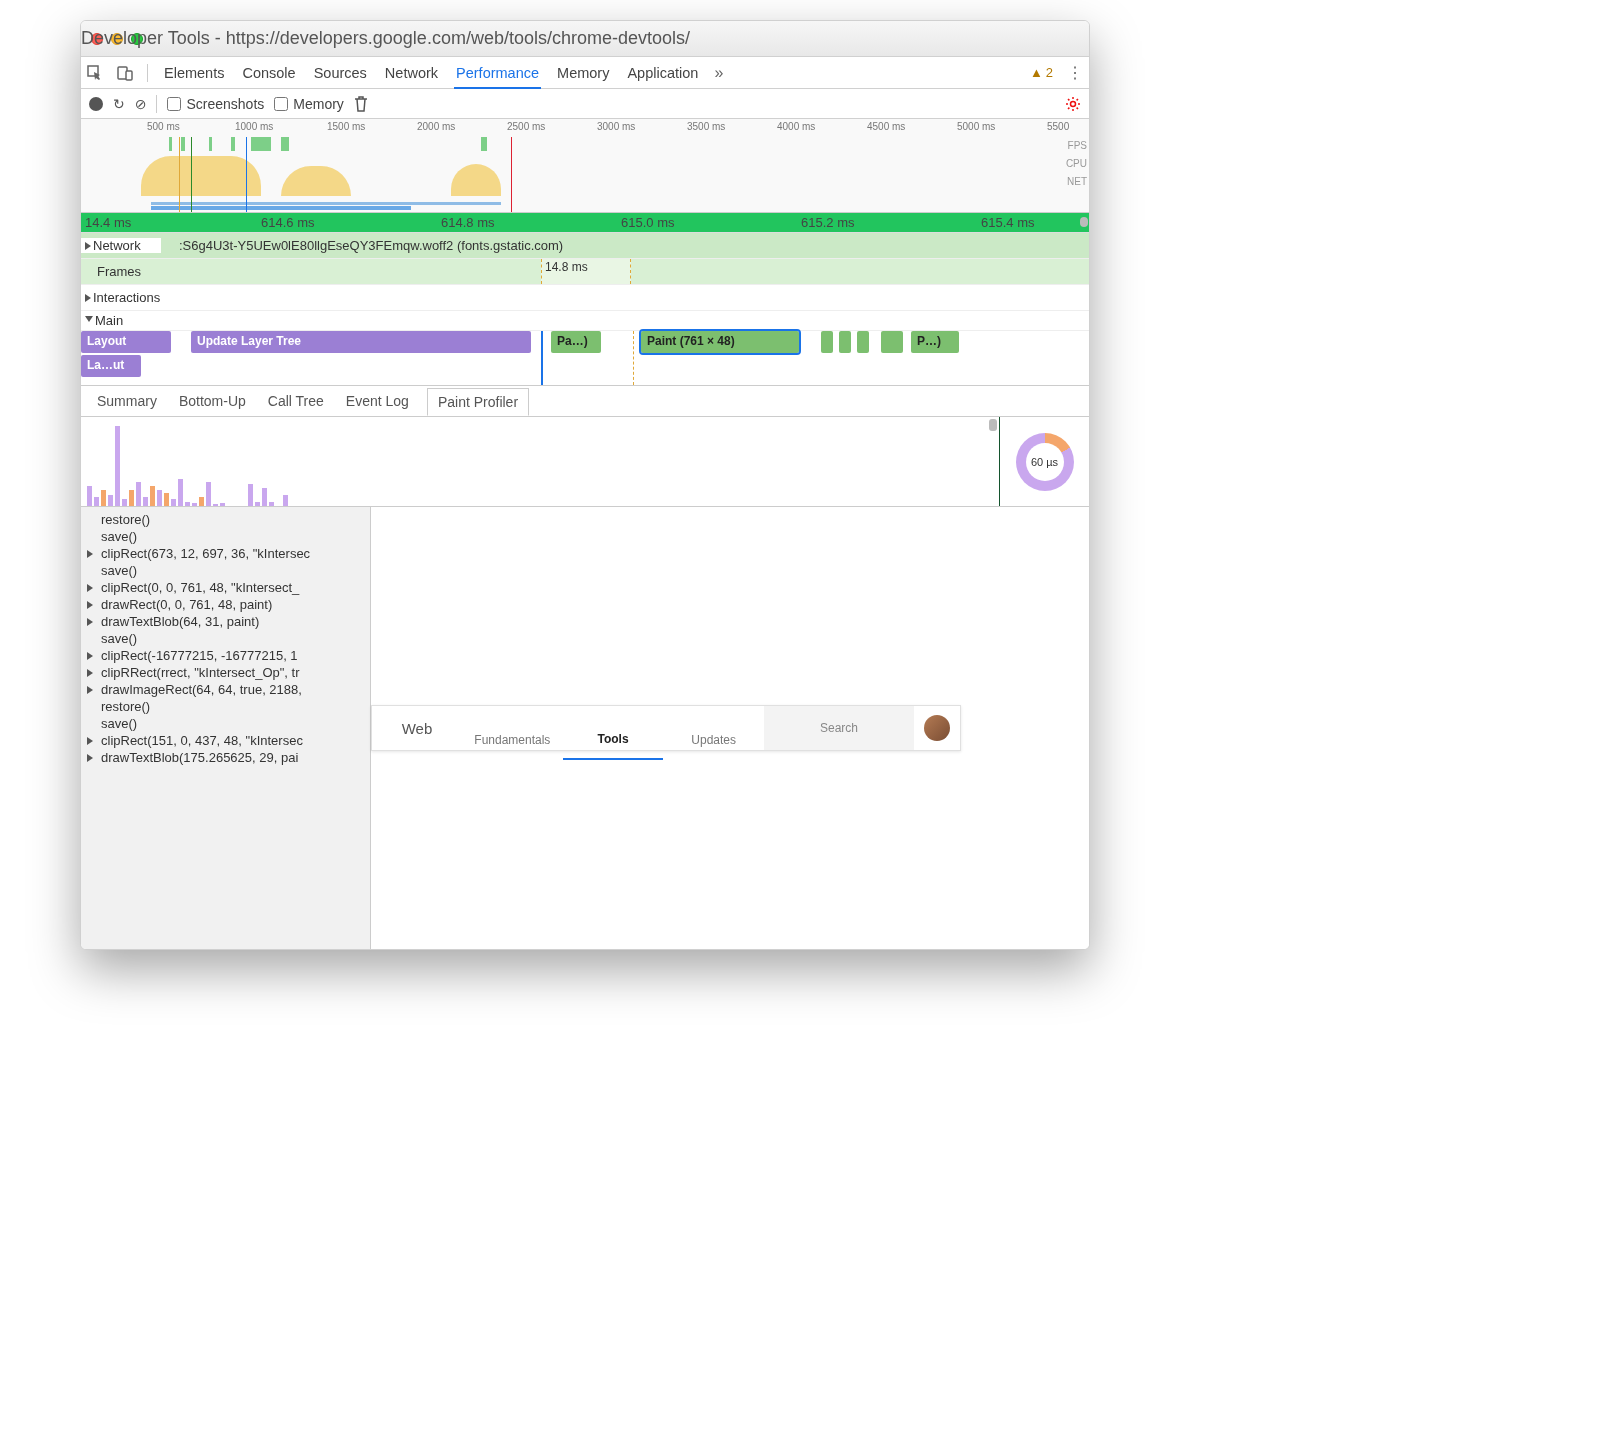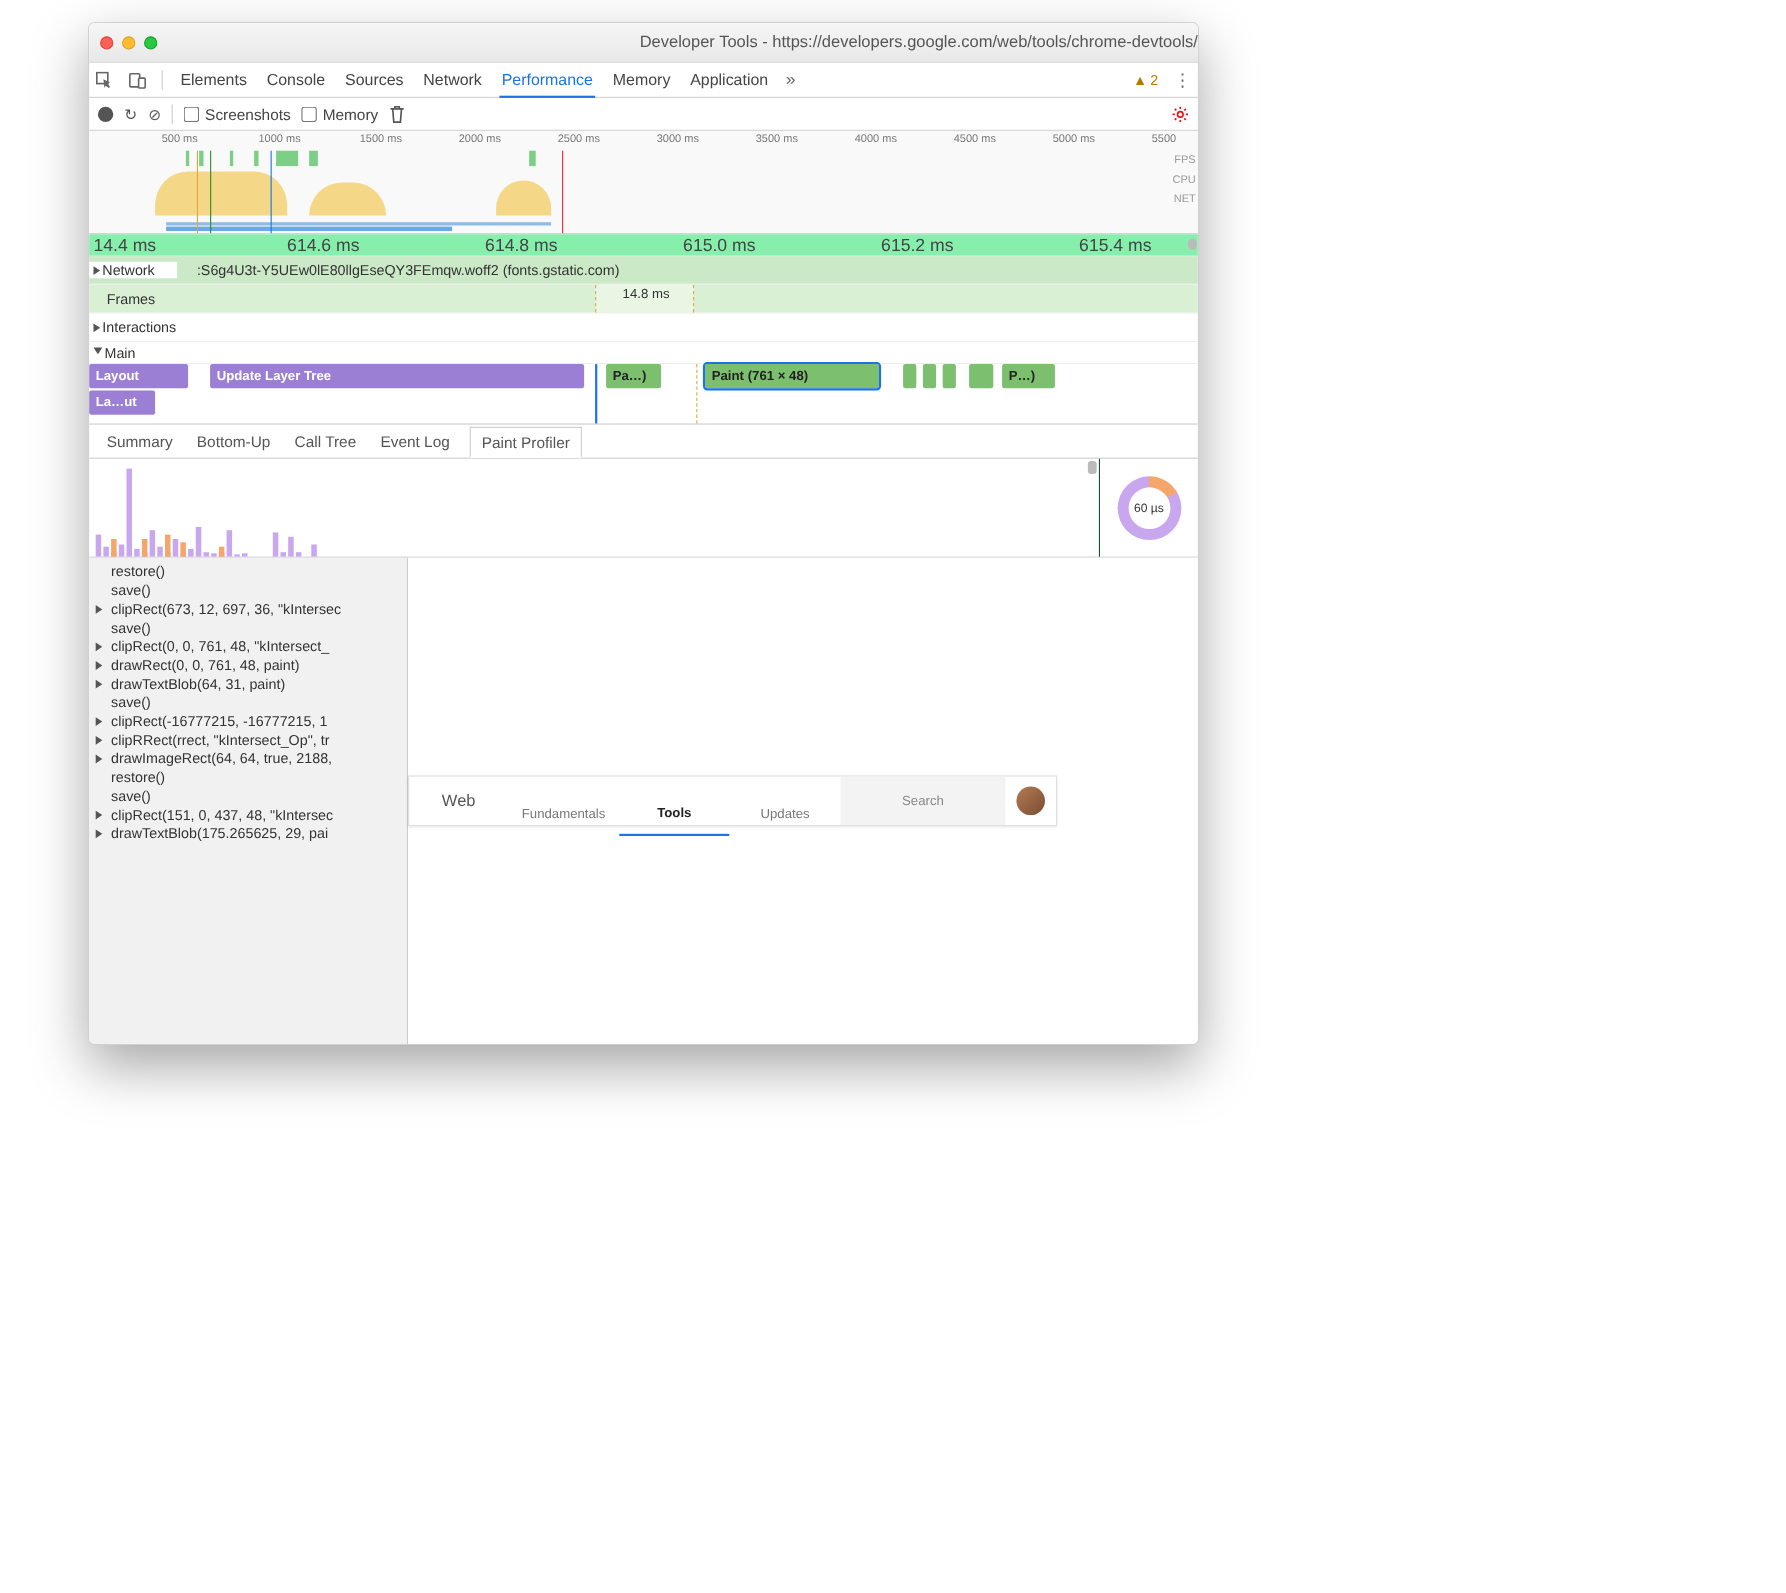--- a/index.html
+++ b/index.html
@@ -9,7 +9,7 @@
   .traffic { display: flex; gap: 8px; }
   .dot { width: 12px; height: 12px; border-radius: 50%; }
   .dot.red { background: #ff5f57; border:1px solid #e24238; } .dot.yellow { background:#ffbd2e; border:1px solid #dfa223; } .dot.green { background:#28c840; border:1px solid #1ba02b; }
-  .title { position:absolute; left:0; right:0; text-align:right; font-size:15px; color:#555; }
+  .title { position:absolute; left:0; right:0; text-align:left; font-size:18px; color:#555; }
   .tabs1 { height: 32px; border-bottom: 1px solid #d0d0d0; display:flex; align-items:center; padding: 0 6px; gap: 14px; font-size: 14.5px; color:#444; }
   .tabs1 .icon { color:#666; }
   .tabs1 .sep { width:1px; height:18px; background:#ccc; }

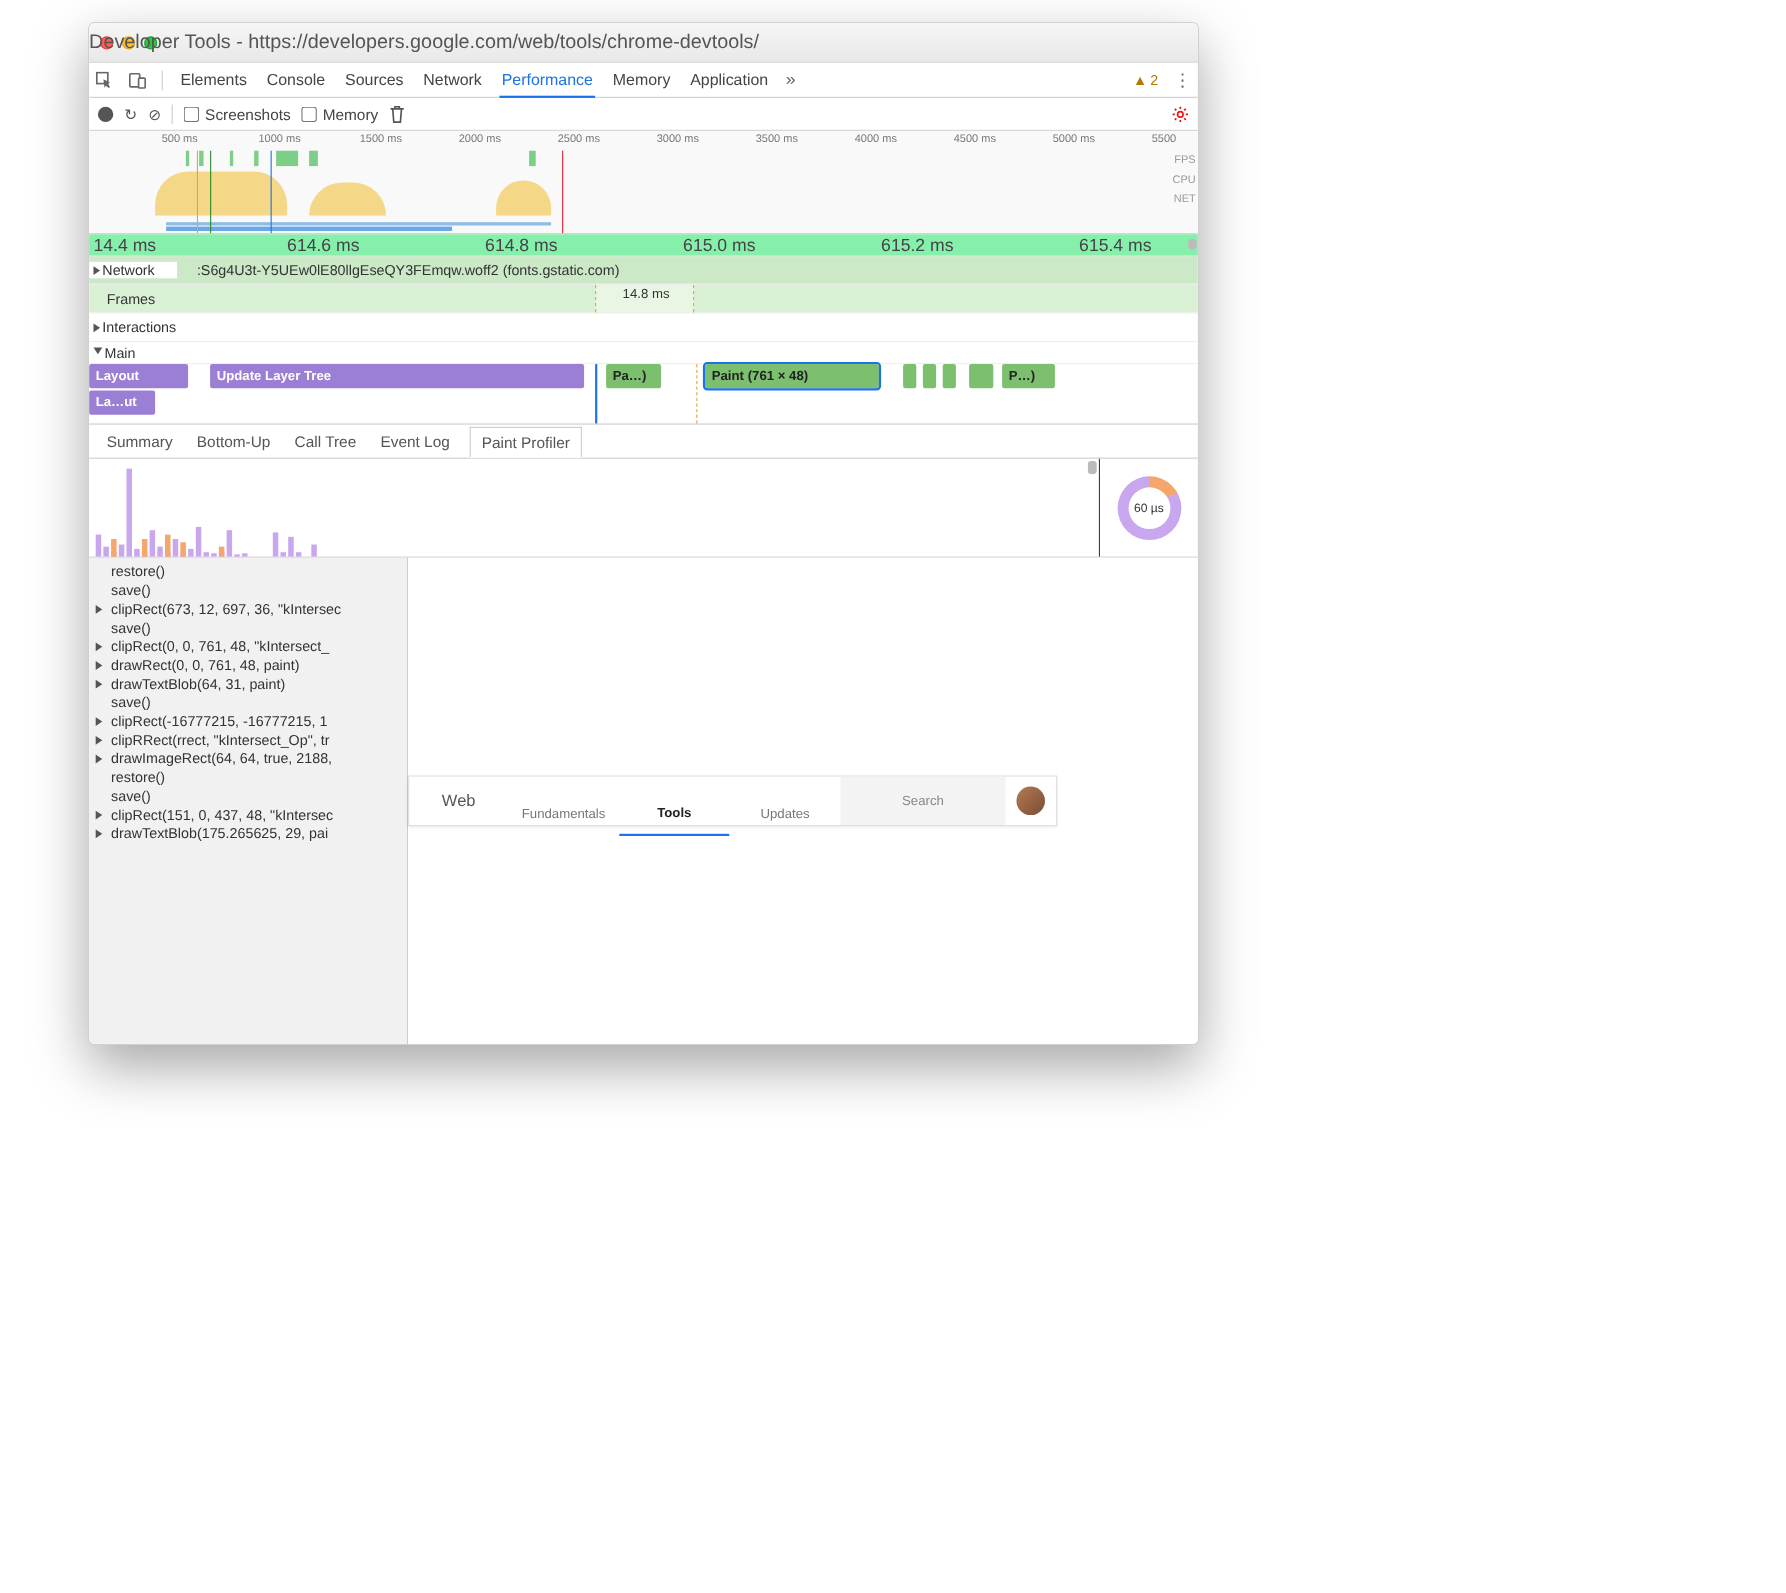--- a/index.html
+++ b/index.html
@@ -37,7 +37,7 @@
   .vmark { position:absolute; top:0; bottom:0; width:1px; }
   
   .detail { position:relative; }
-  .d-ticks { height:20px; border-bottom:1px solid #ddd; font-size:16px; color:#444; display:flex; position:relative; background:#86efac;}
+  .d-ticks { height:20px; border-bottom:1px solid #ddd; font-size:13px; color:#444; display:flex; position:relative; background:#22c55e;}
   .d-ticks span { position:absolute; top:2px; }
   .row { height:26px; border-bottom:1px solid #eee; display:flex; align-items:center; font-size:13px; color:#333; position:relative; }
   .row .hdr { width:80px; padding-left:4px; background:#fff; z-index:2; display:flex; align-items:center; gap:2px; }

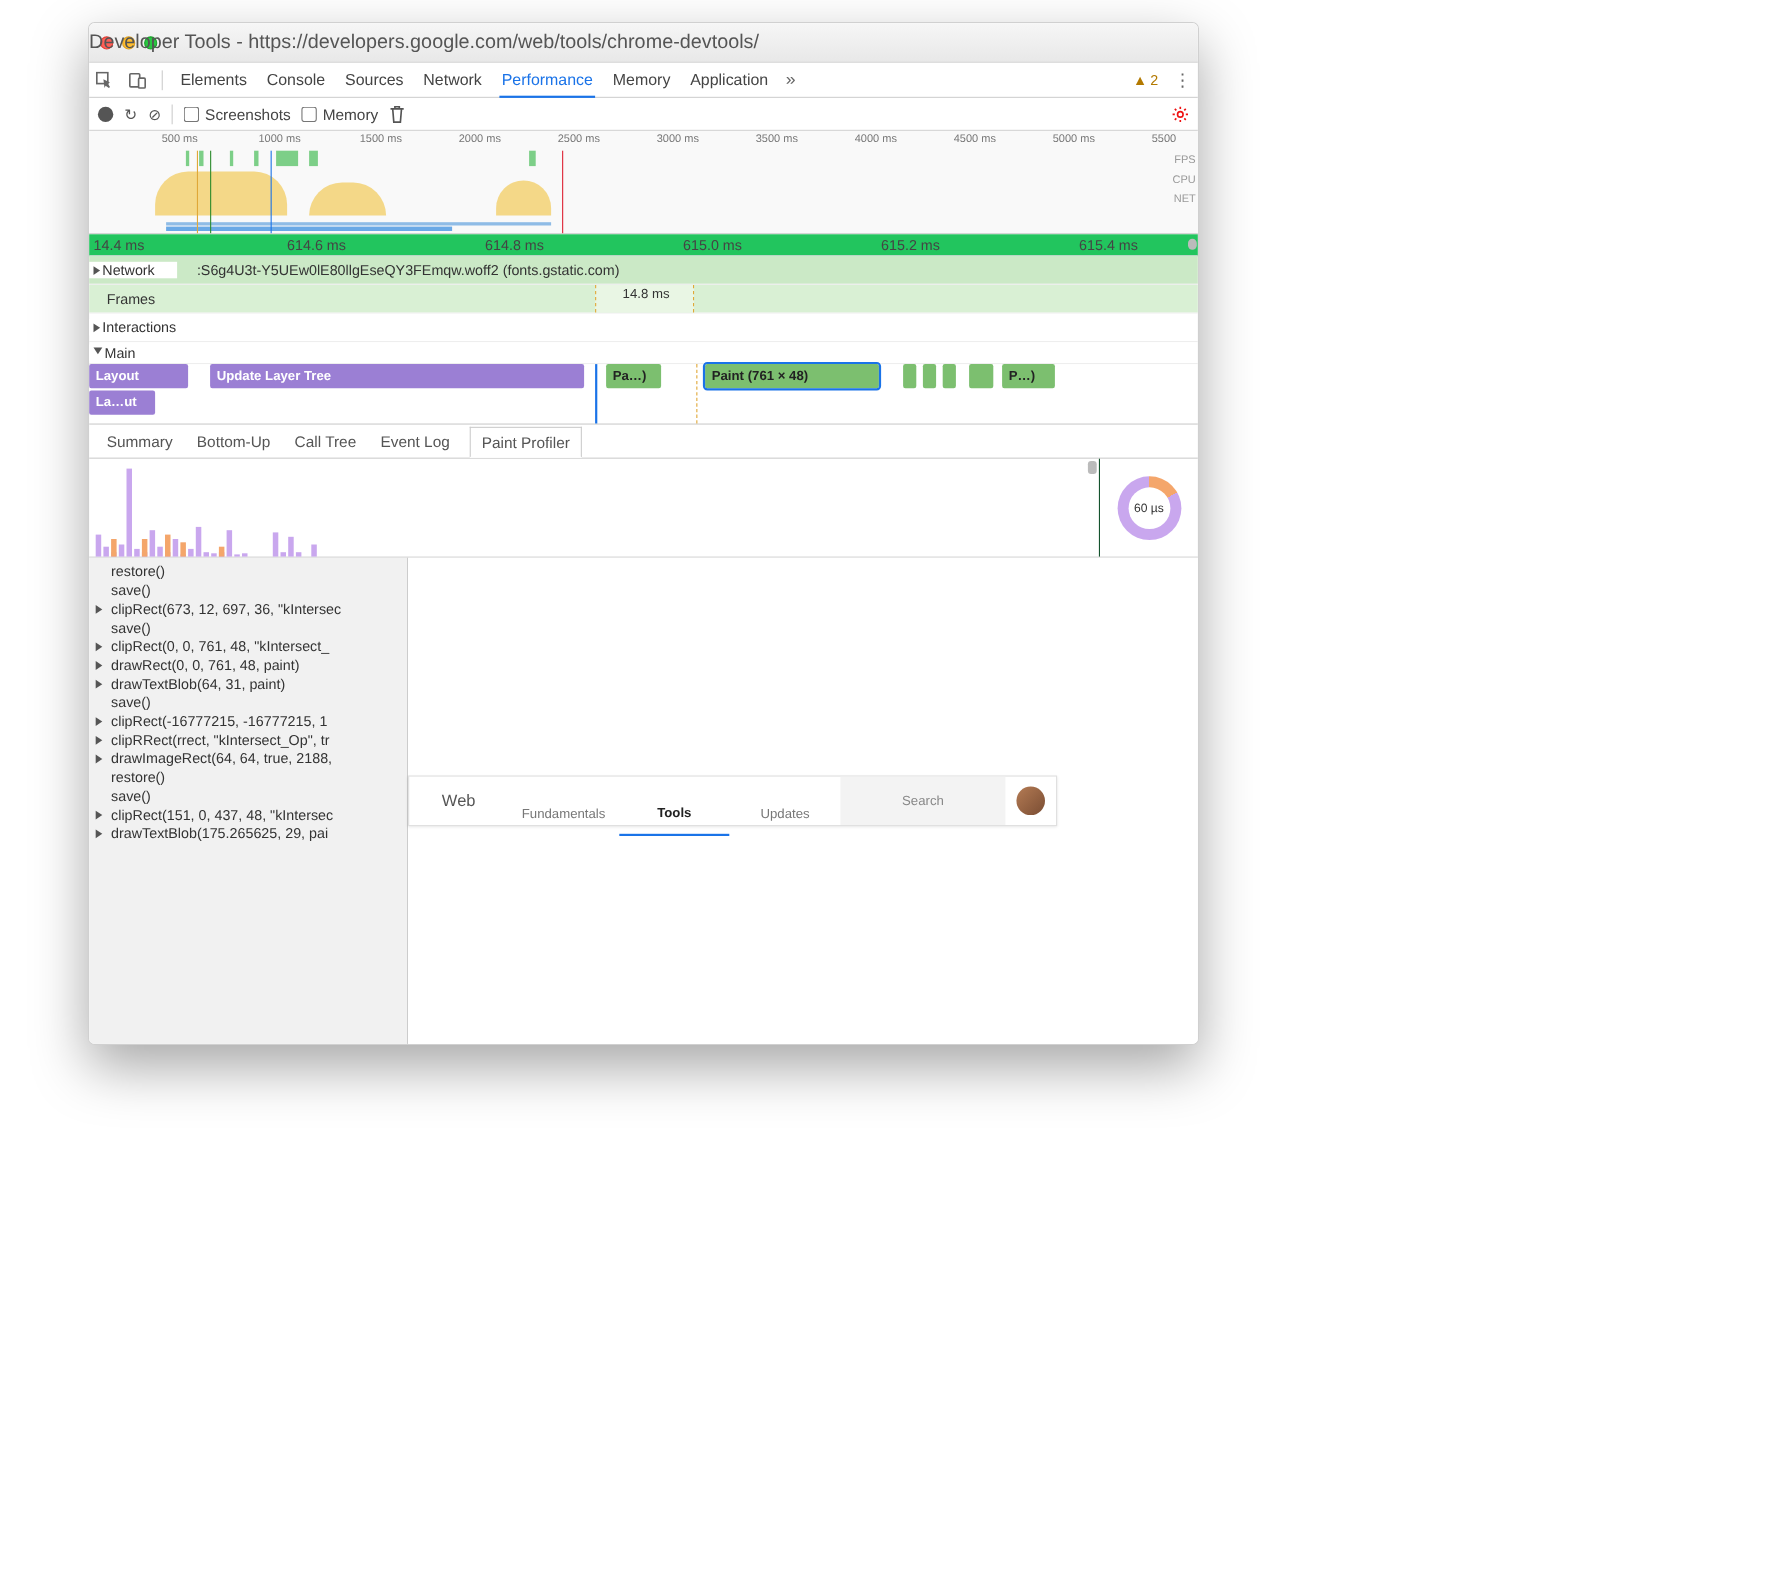--- a/index.html
+++ b/index.html
@@ -211,7 +211,7 @@
           <span style="width:10px"></span>
           <span>Frames</span>
         </div>
-      <div class="seg" style="left:460px; width:90px; background:#e9f6e4;padding-left:21px;"><span style="font-size:12px; padding-left:3px;">14.8 ms</span></div>
+      <div class="seg" style="left:460px; width:90px; background:#e9f6e4;"><span style="font-size:12px; padding-left:3px;">14.8 ms</span></div>
     </div>
     <div class="row">
       <div class="hdr">

